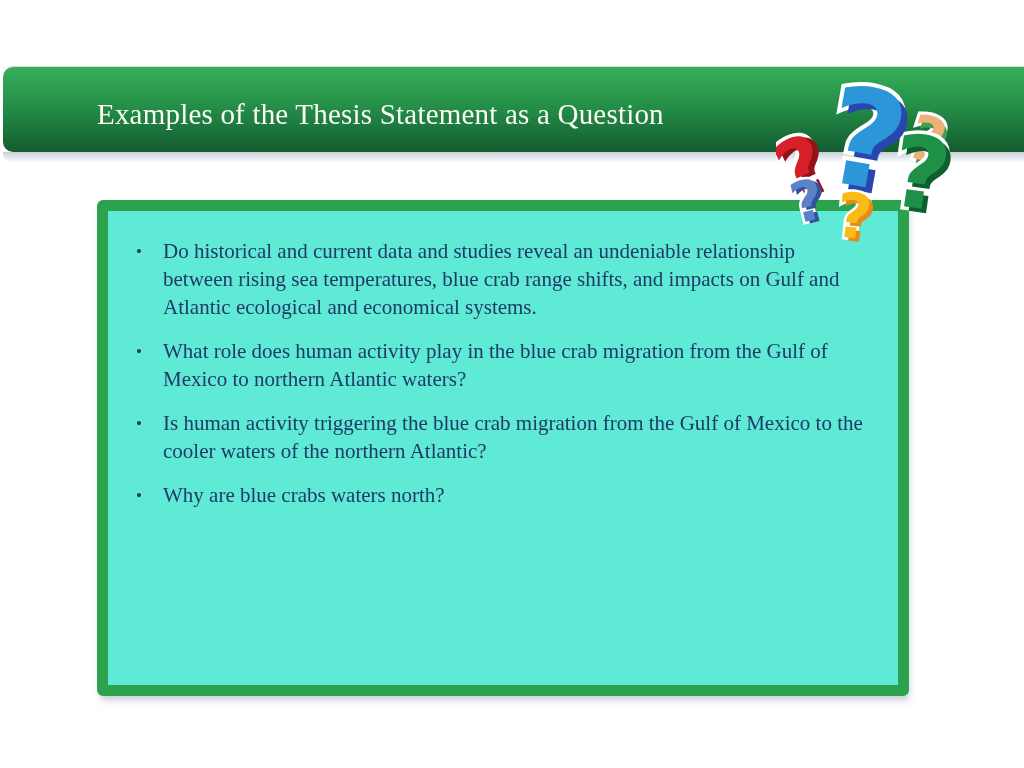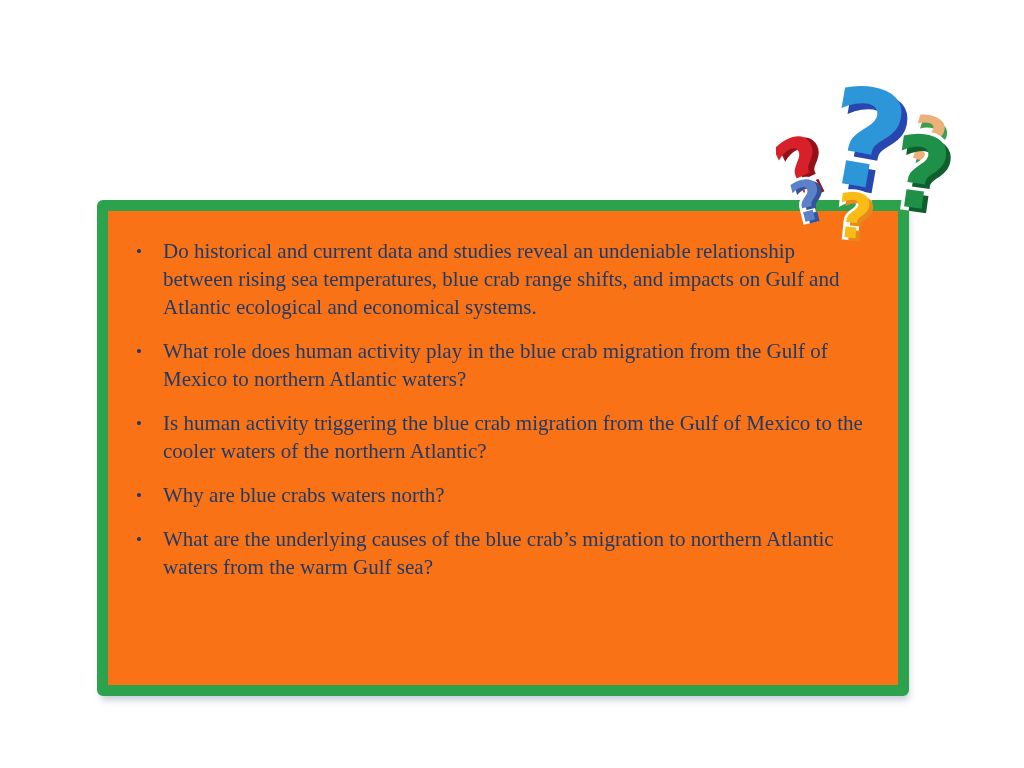--- a/index.html
+++ b/index.html
@@ -103,6 +103,9 @@
 
 <div class="slide">
 
+  <div class="banner">
+    <div class="banner-title">Examples of the Thesis Statement as a Question</div>
+  </div>
 
   <svg class="qmarks" width="185" height="170" viewBox="0 0 185 170">
 

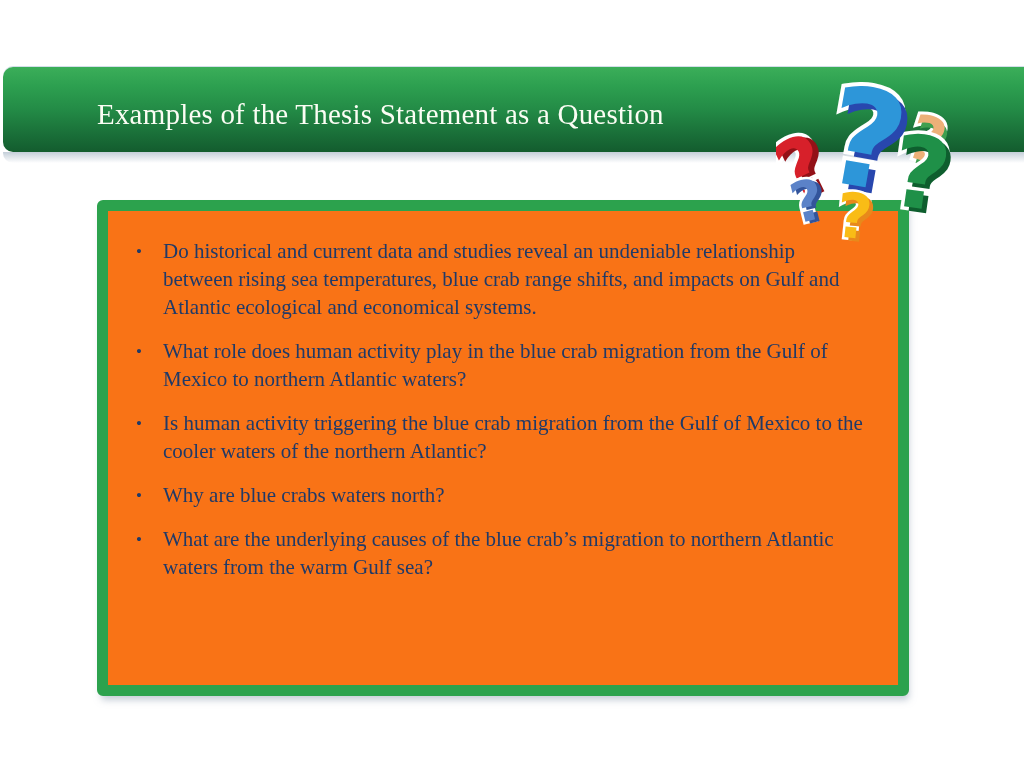--- a/index.html
+++ b/index.html
@@ -71,7 +71,7 @@
     width: 812px;
     height: 496px;
     box-sizing: border-box;
-    background: #f97316;
+    background: #5eead4;
     border: 11px solid #2ca24d;
     border-radius: 6px;
     box-shadow: 2px 6px 7px -2px rgba(140,155,175,0.5);

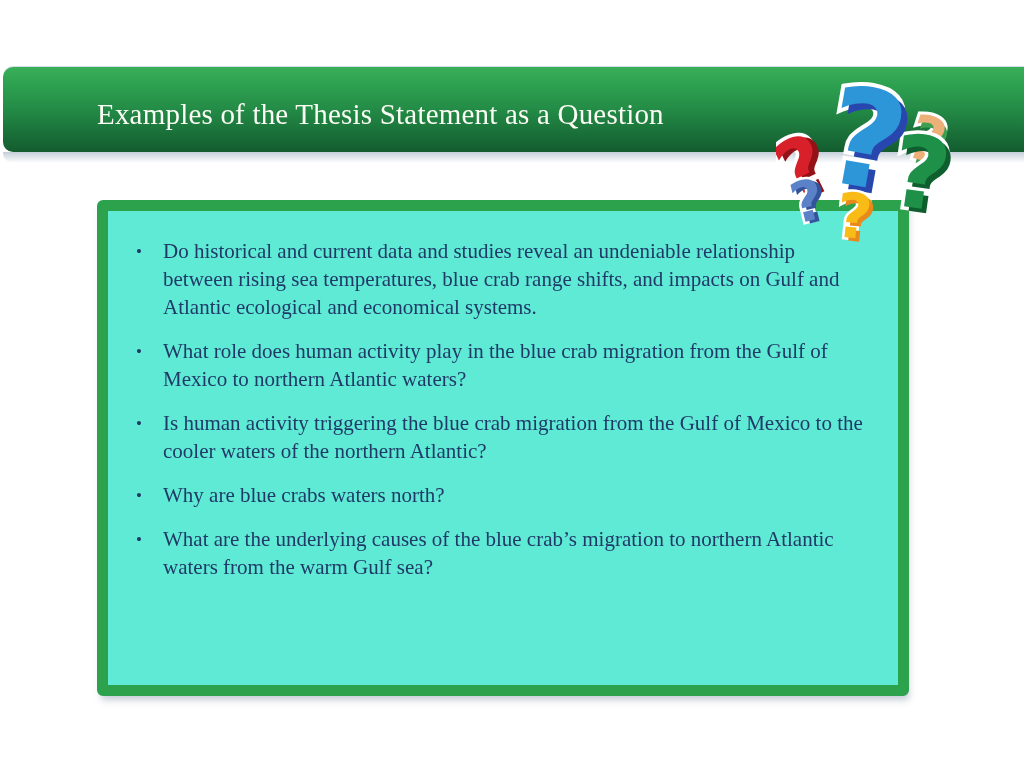--- a/index.html
+++ b/index.html
@@ -152,7 +152,6 @@
       <li>What role does human activity play in the blue crab migration from the Gulf of Mexico to northern Atlantic waters?</li>
       <li>Is human activity triggering the blue crab migration from the Gulf of Mexico to the cooler waters of the northern Atlantic?</li>
       <li>Why are blue crabs waters north?</li>
-      <li>What are the underlying causes of the blue crab’s migration to northern Atlantic waters from the warm Gulf sea?</li>
     </ul>
   </div>
 

